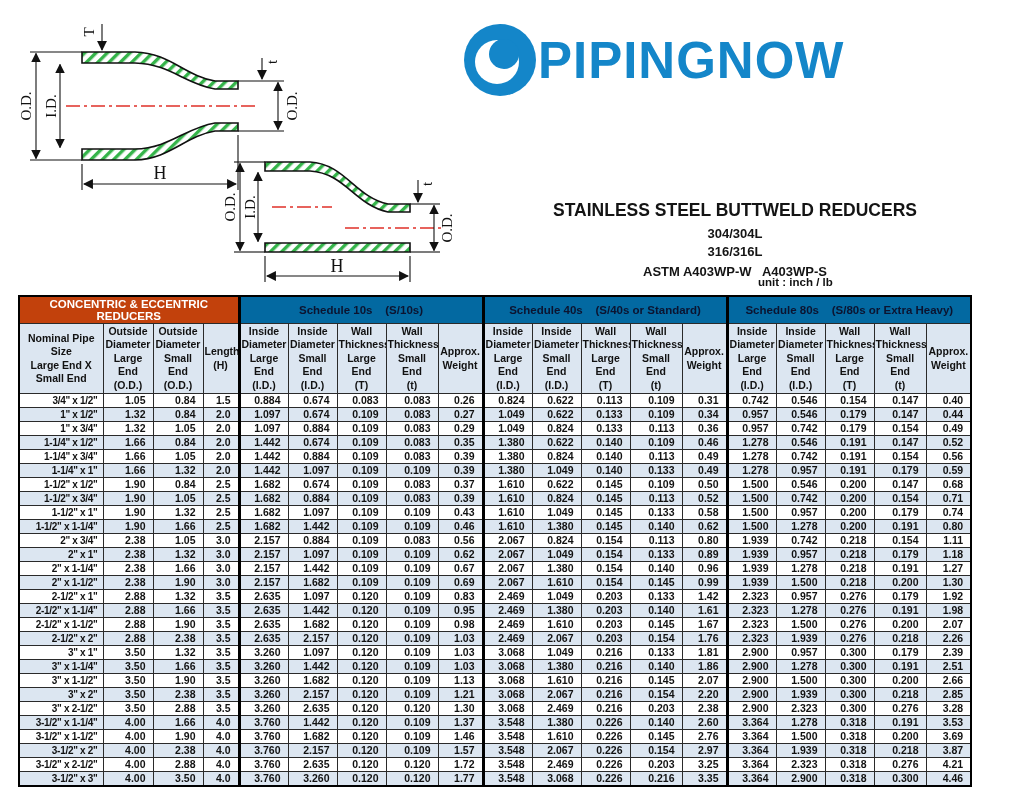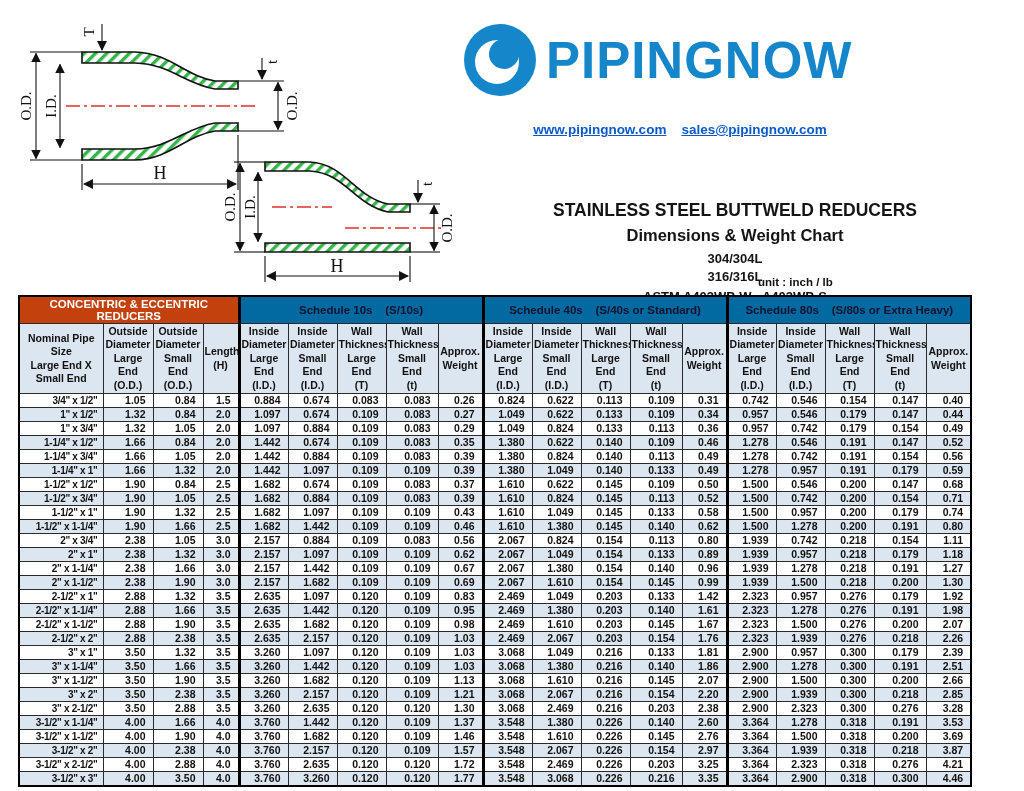--- a/index.html
+++ b/index.html
@@ -11,7 +11,7 @@
   
   .brand { position:absolute; left:462px; top:22px; display:flex; align-items:center; }
   .brand .logo-text {
-    font-size:51px; font-weight:bold; letter-spacing:1px; color:#1486c9; margin-left:8px;
+    font-size:51px; font-weight:bold; letter-spacing:1px; color:#1486c9; 
     font-family:"Liberation Sans", sans-serif;
   }
   .links { position:absolute; left:480px; top:122px; width:400px; text-align:center;

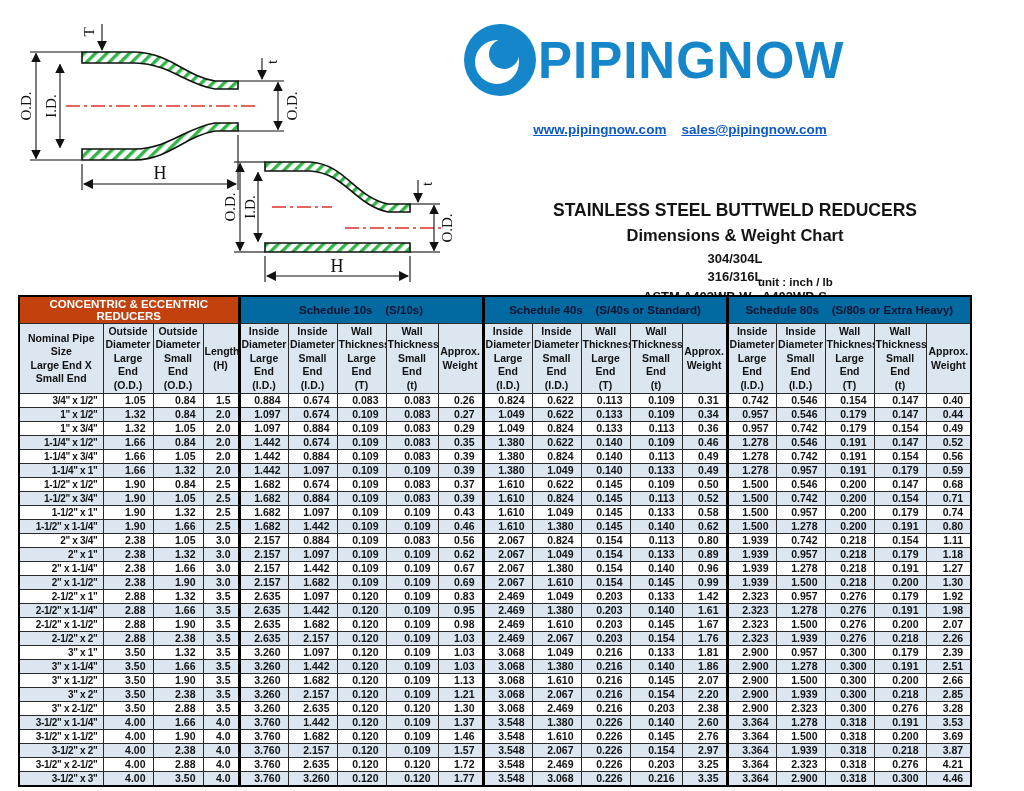--- a/index.html
+++ b/index.html
@@ -123,7 +123,6 @@
     <span class="logo-text">PIPINGNOW</span>
   </div>
 
-  <div class="links"><a href="#">www.pipingnow.com</a><span>    </span><a href="#">sales@pipingnow.com</a></div>
 
   <div class="titleblock">
     <div class="t1">STAINLESS STEEL BUTTWELD REDUCERS</div>

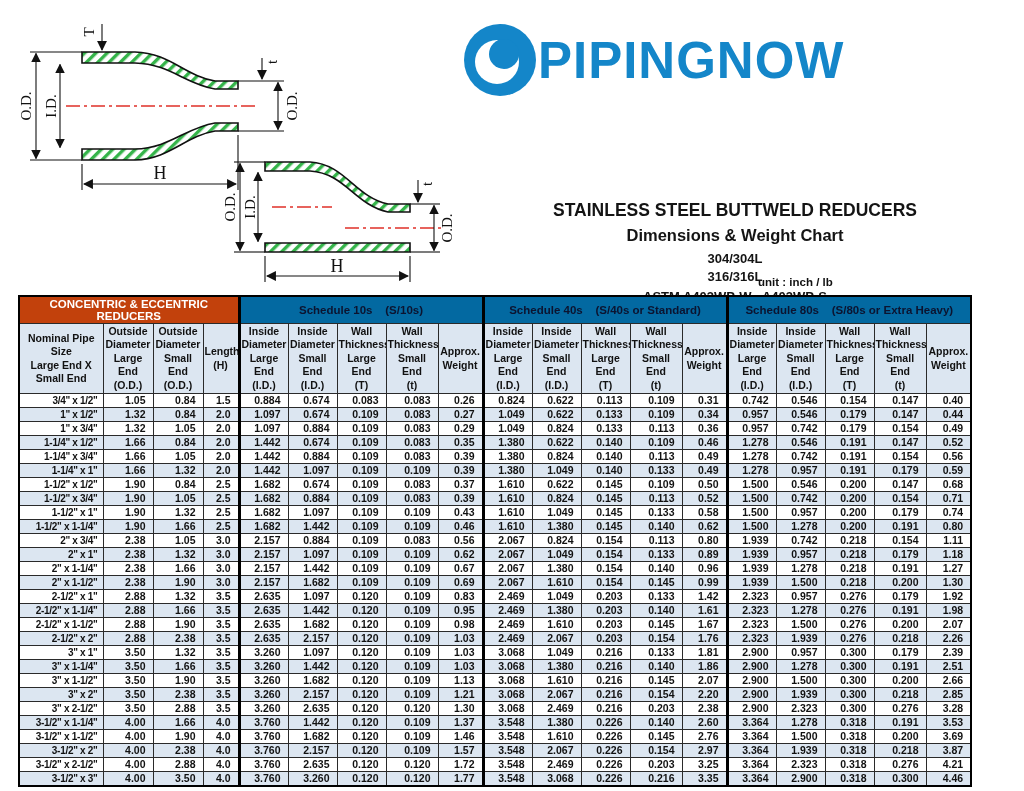--- a/index.html
+++ b/index.html
@@ -126,7 +126,6 @@
 
   <div class="titleblock">
     <div class="t1">STAINLESS STEEL BUTTWELD REDUCERS</div>
-    <div class="t2">Dimensions &amp; Weight Chart</div>
     <div class="t3">304/304L</div>
     <div class="t3">316/316L</div>
     <div class="t4">ASTM A403WP-W   A403WP-S</div>

